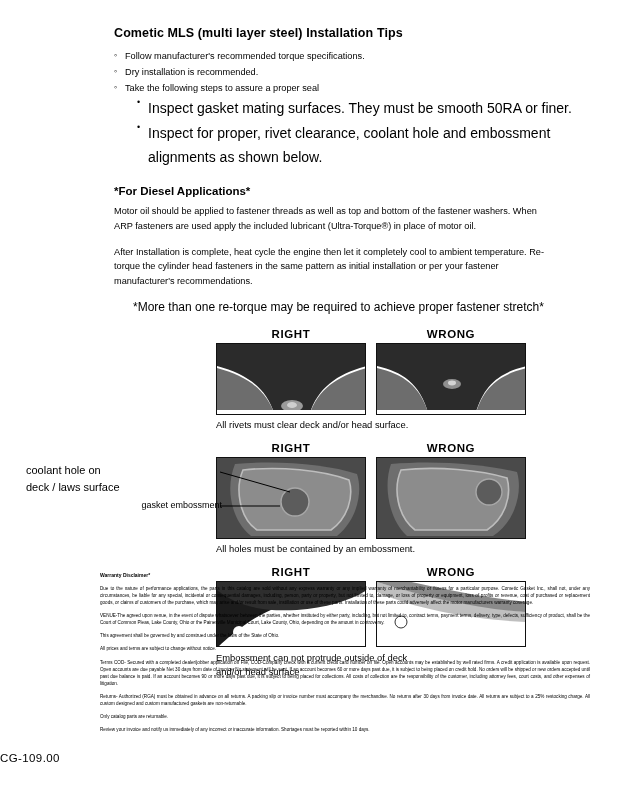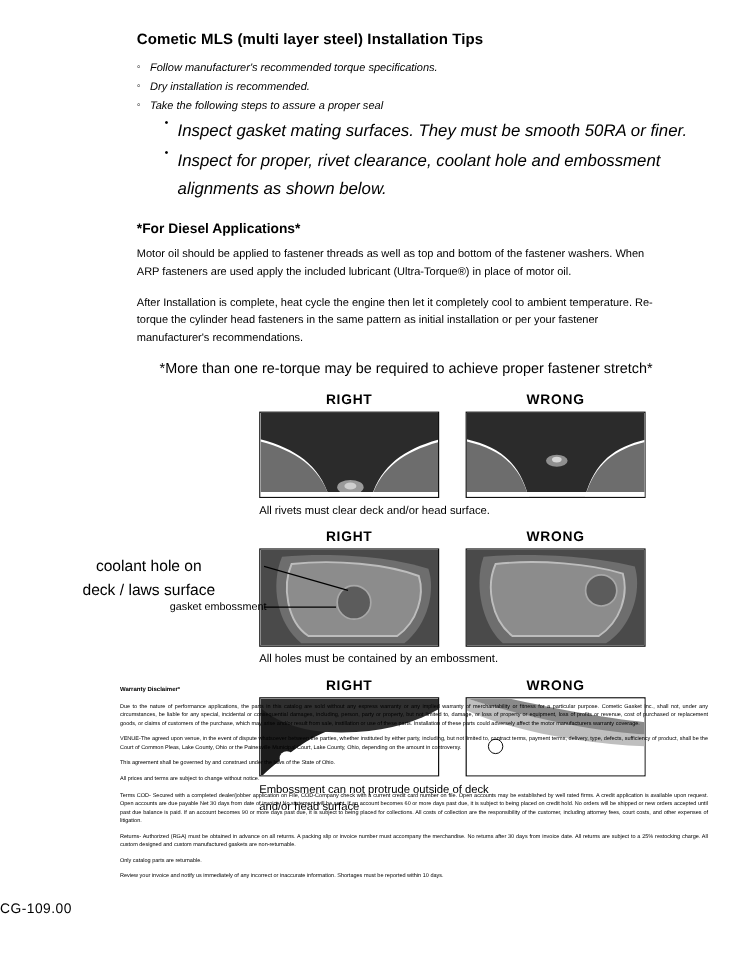--- a/index.html
+++ b/index.html
@@ -35,7 +35,6 @@
   ul.bullets > li {
     position: relative;
     padding-left: 11px;
-    font-style: italic;
   }
   ul.bullets > li::before {
     content: "\25E6";

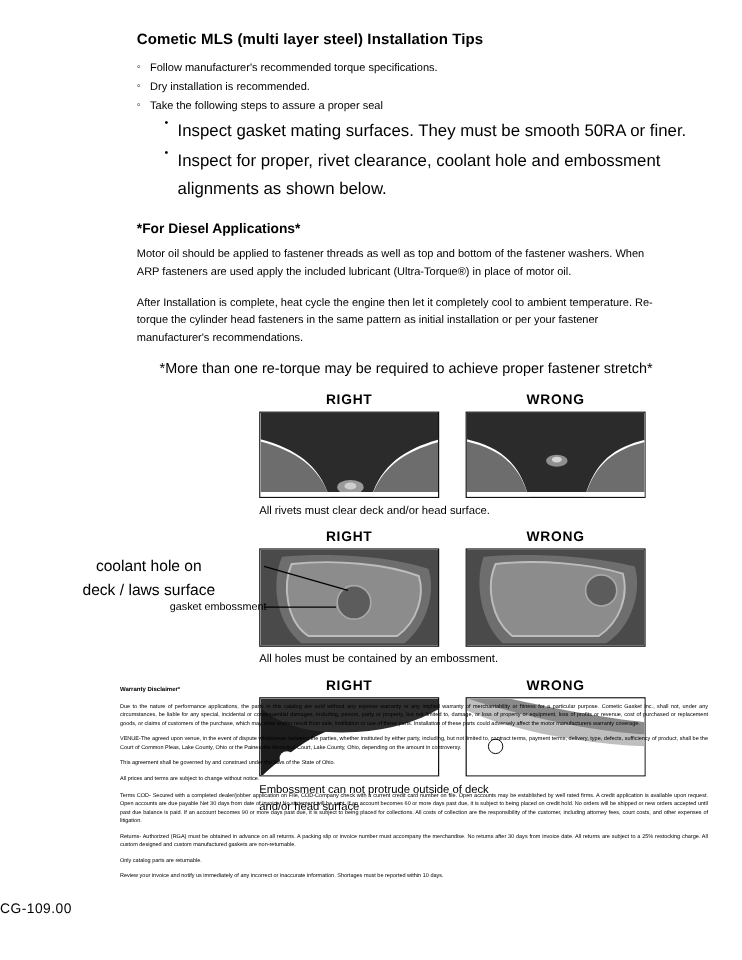--- a/index.html
+++ b/index.html
@@ -79,7 +79,7 @@
   .figs { margin: 14px 0 0 0; position: relative; }
   .figrow {
     display: flex;
-    gap: 22px;
+    gap: 10px;
     margin-left: 182px;
   }
   .figcol { width: 150px; }

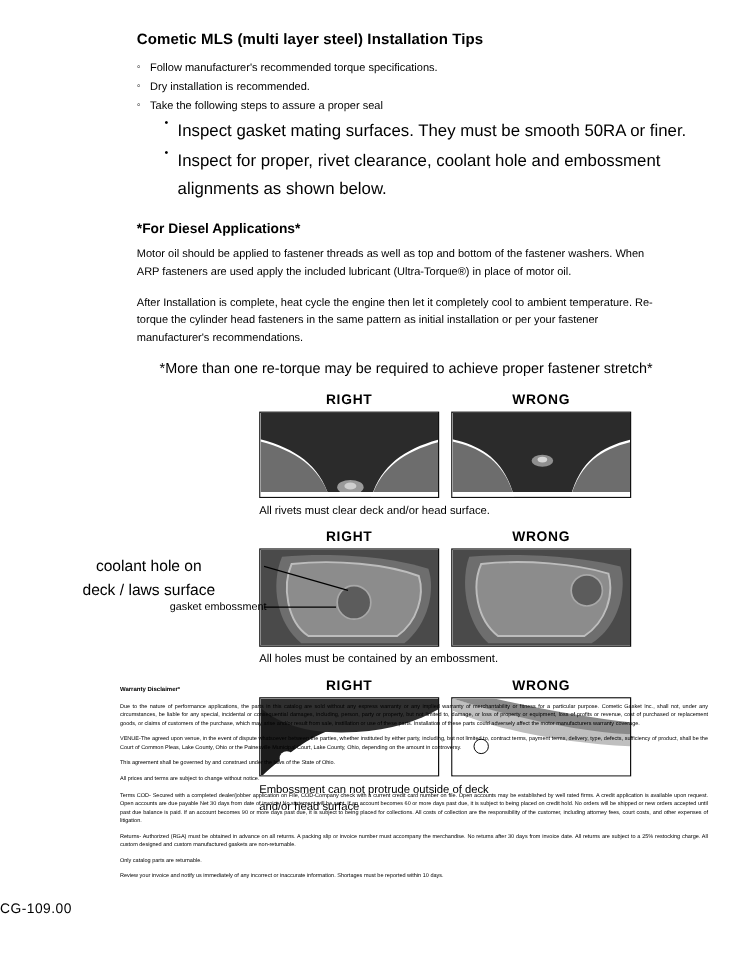--- a/index.html
+++ b/index.html
@@ -220,7 +220,7 @@
     </div>
     <div class="caption">All holes must be contained by an embossment.</div>
 
-    <div style="position:absolute; left:-8px; top:20px; width:196px; text-align:center; font-size:13px; line-height:1.5;">
+    <div style="position:absolute; left:-8px; top:20px; width:196px; text-align:left; font-size:11px; line-height:1.5;">
       <div>coolant hole on</div>
       <div>deck / laws surface</div>
     </div>

